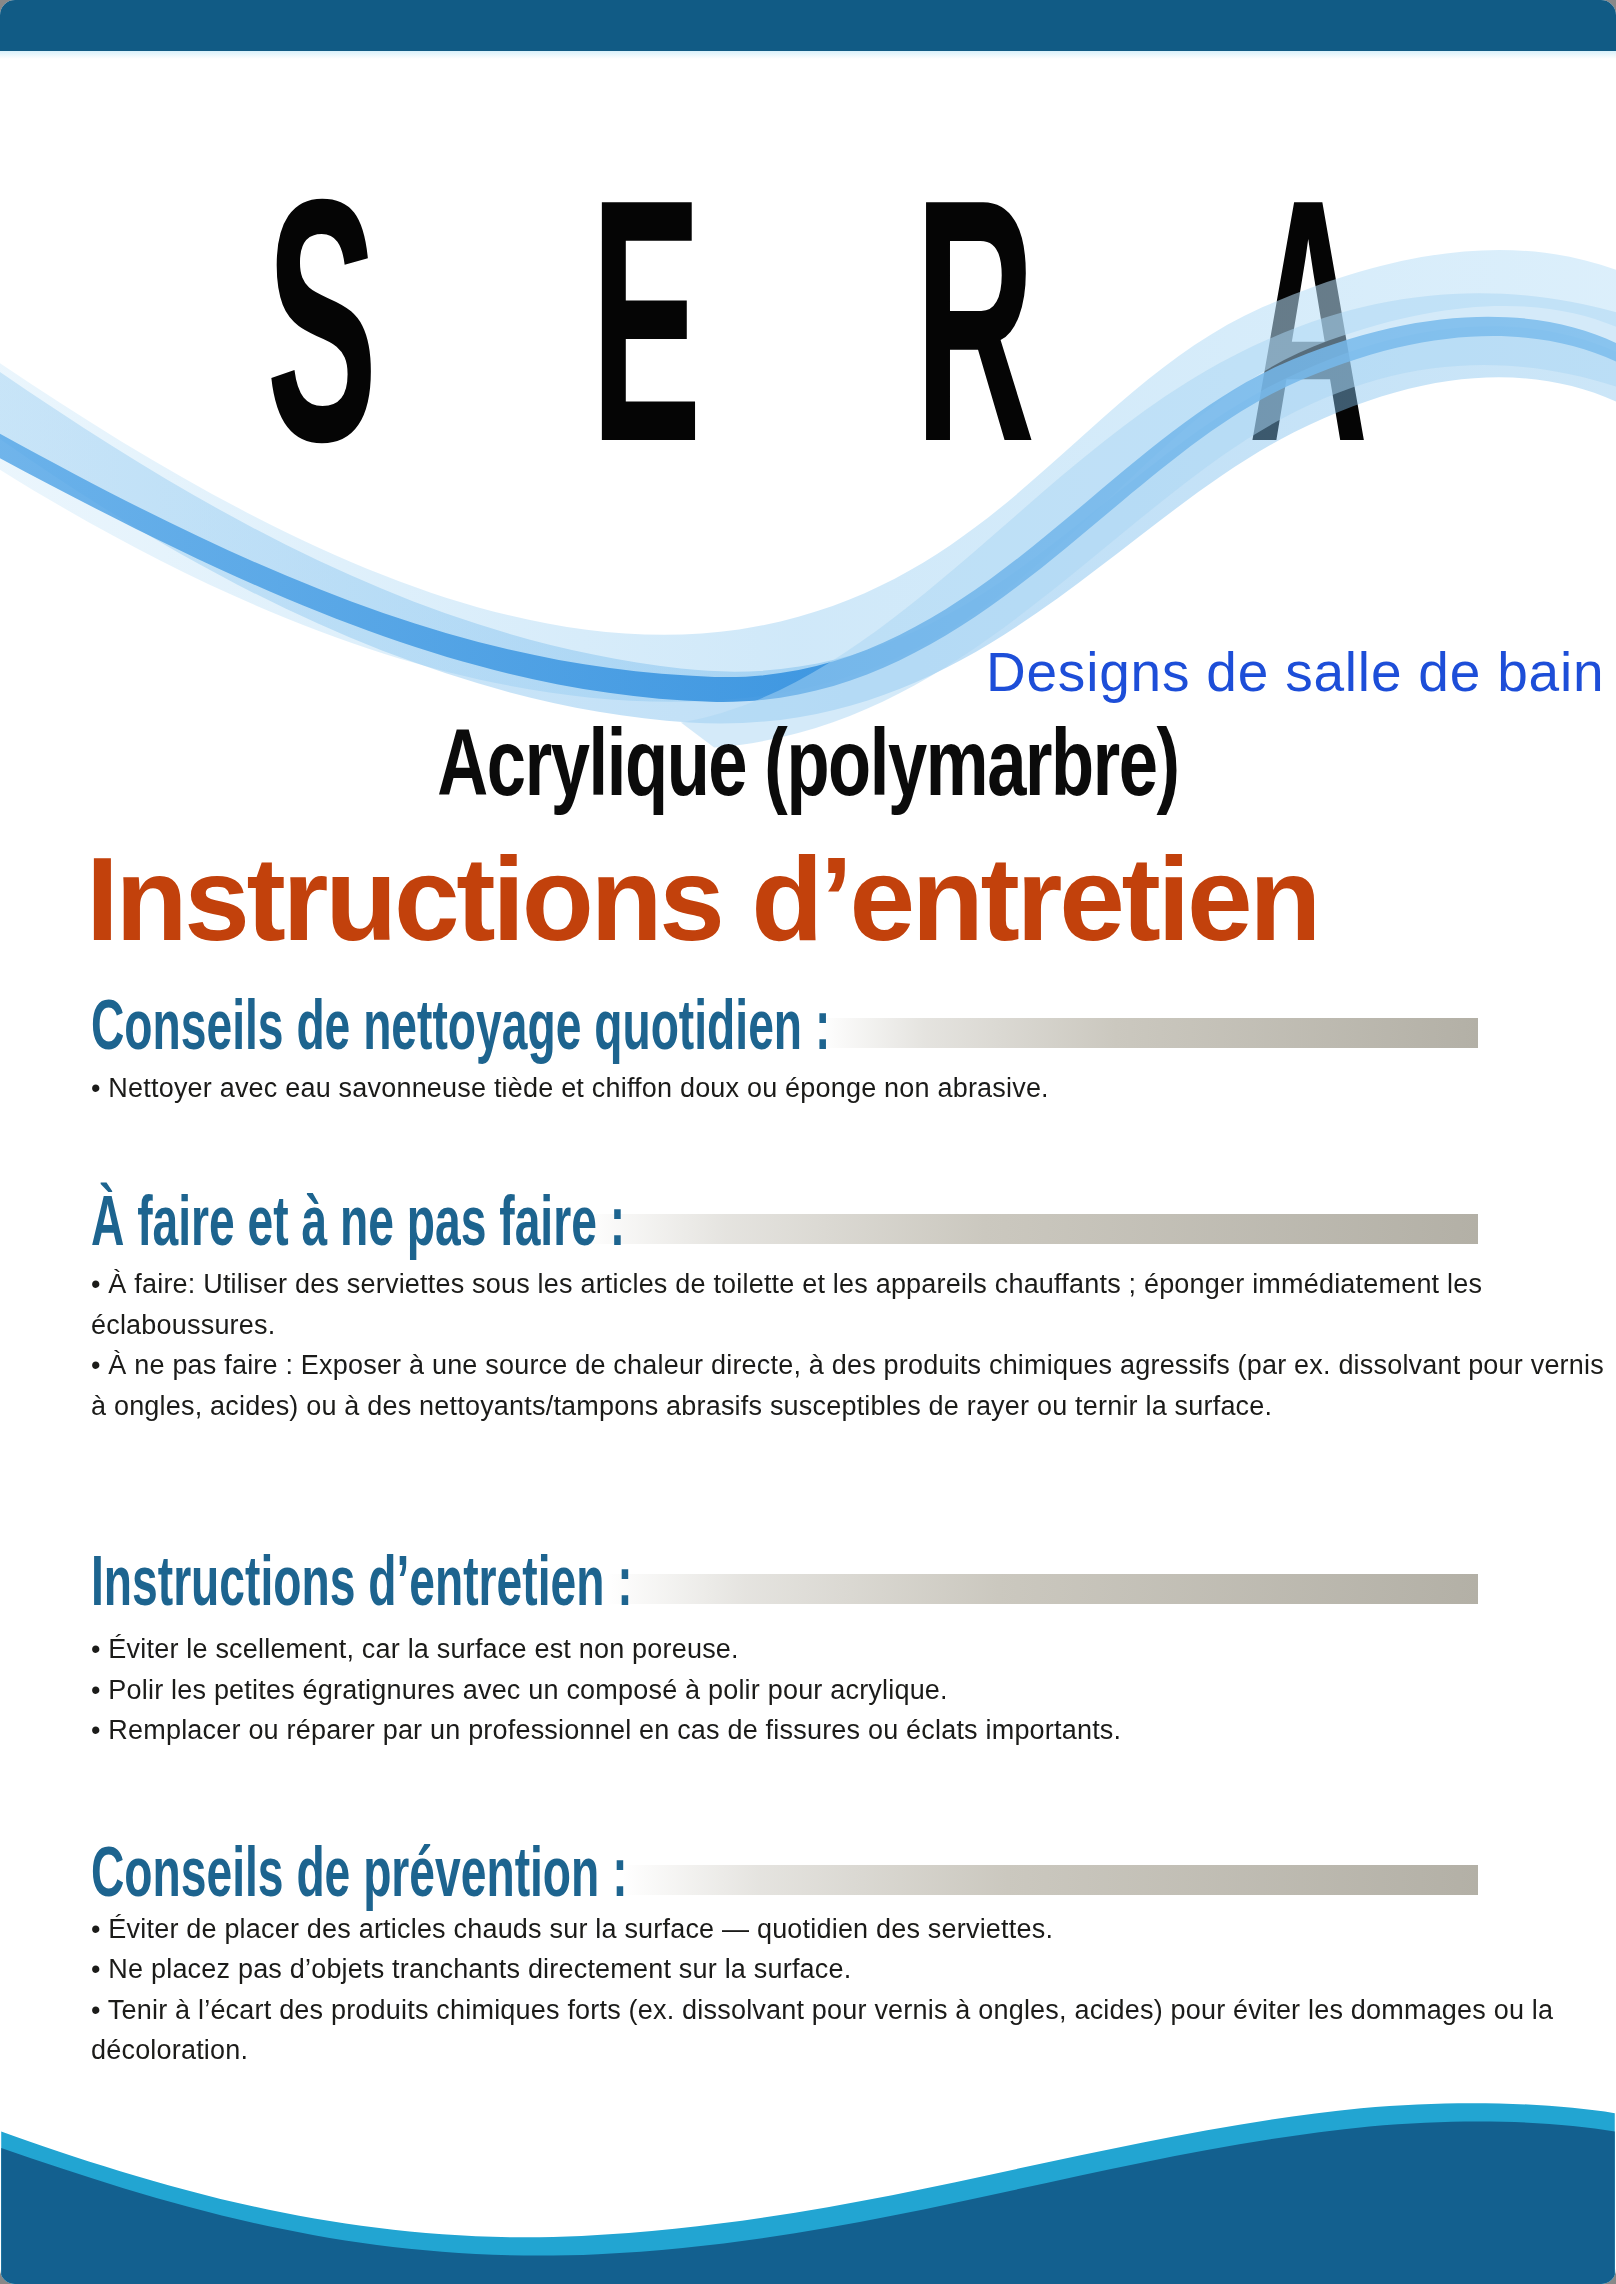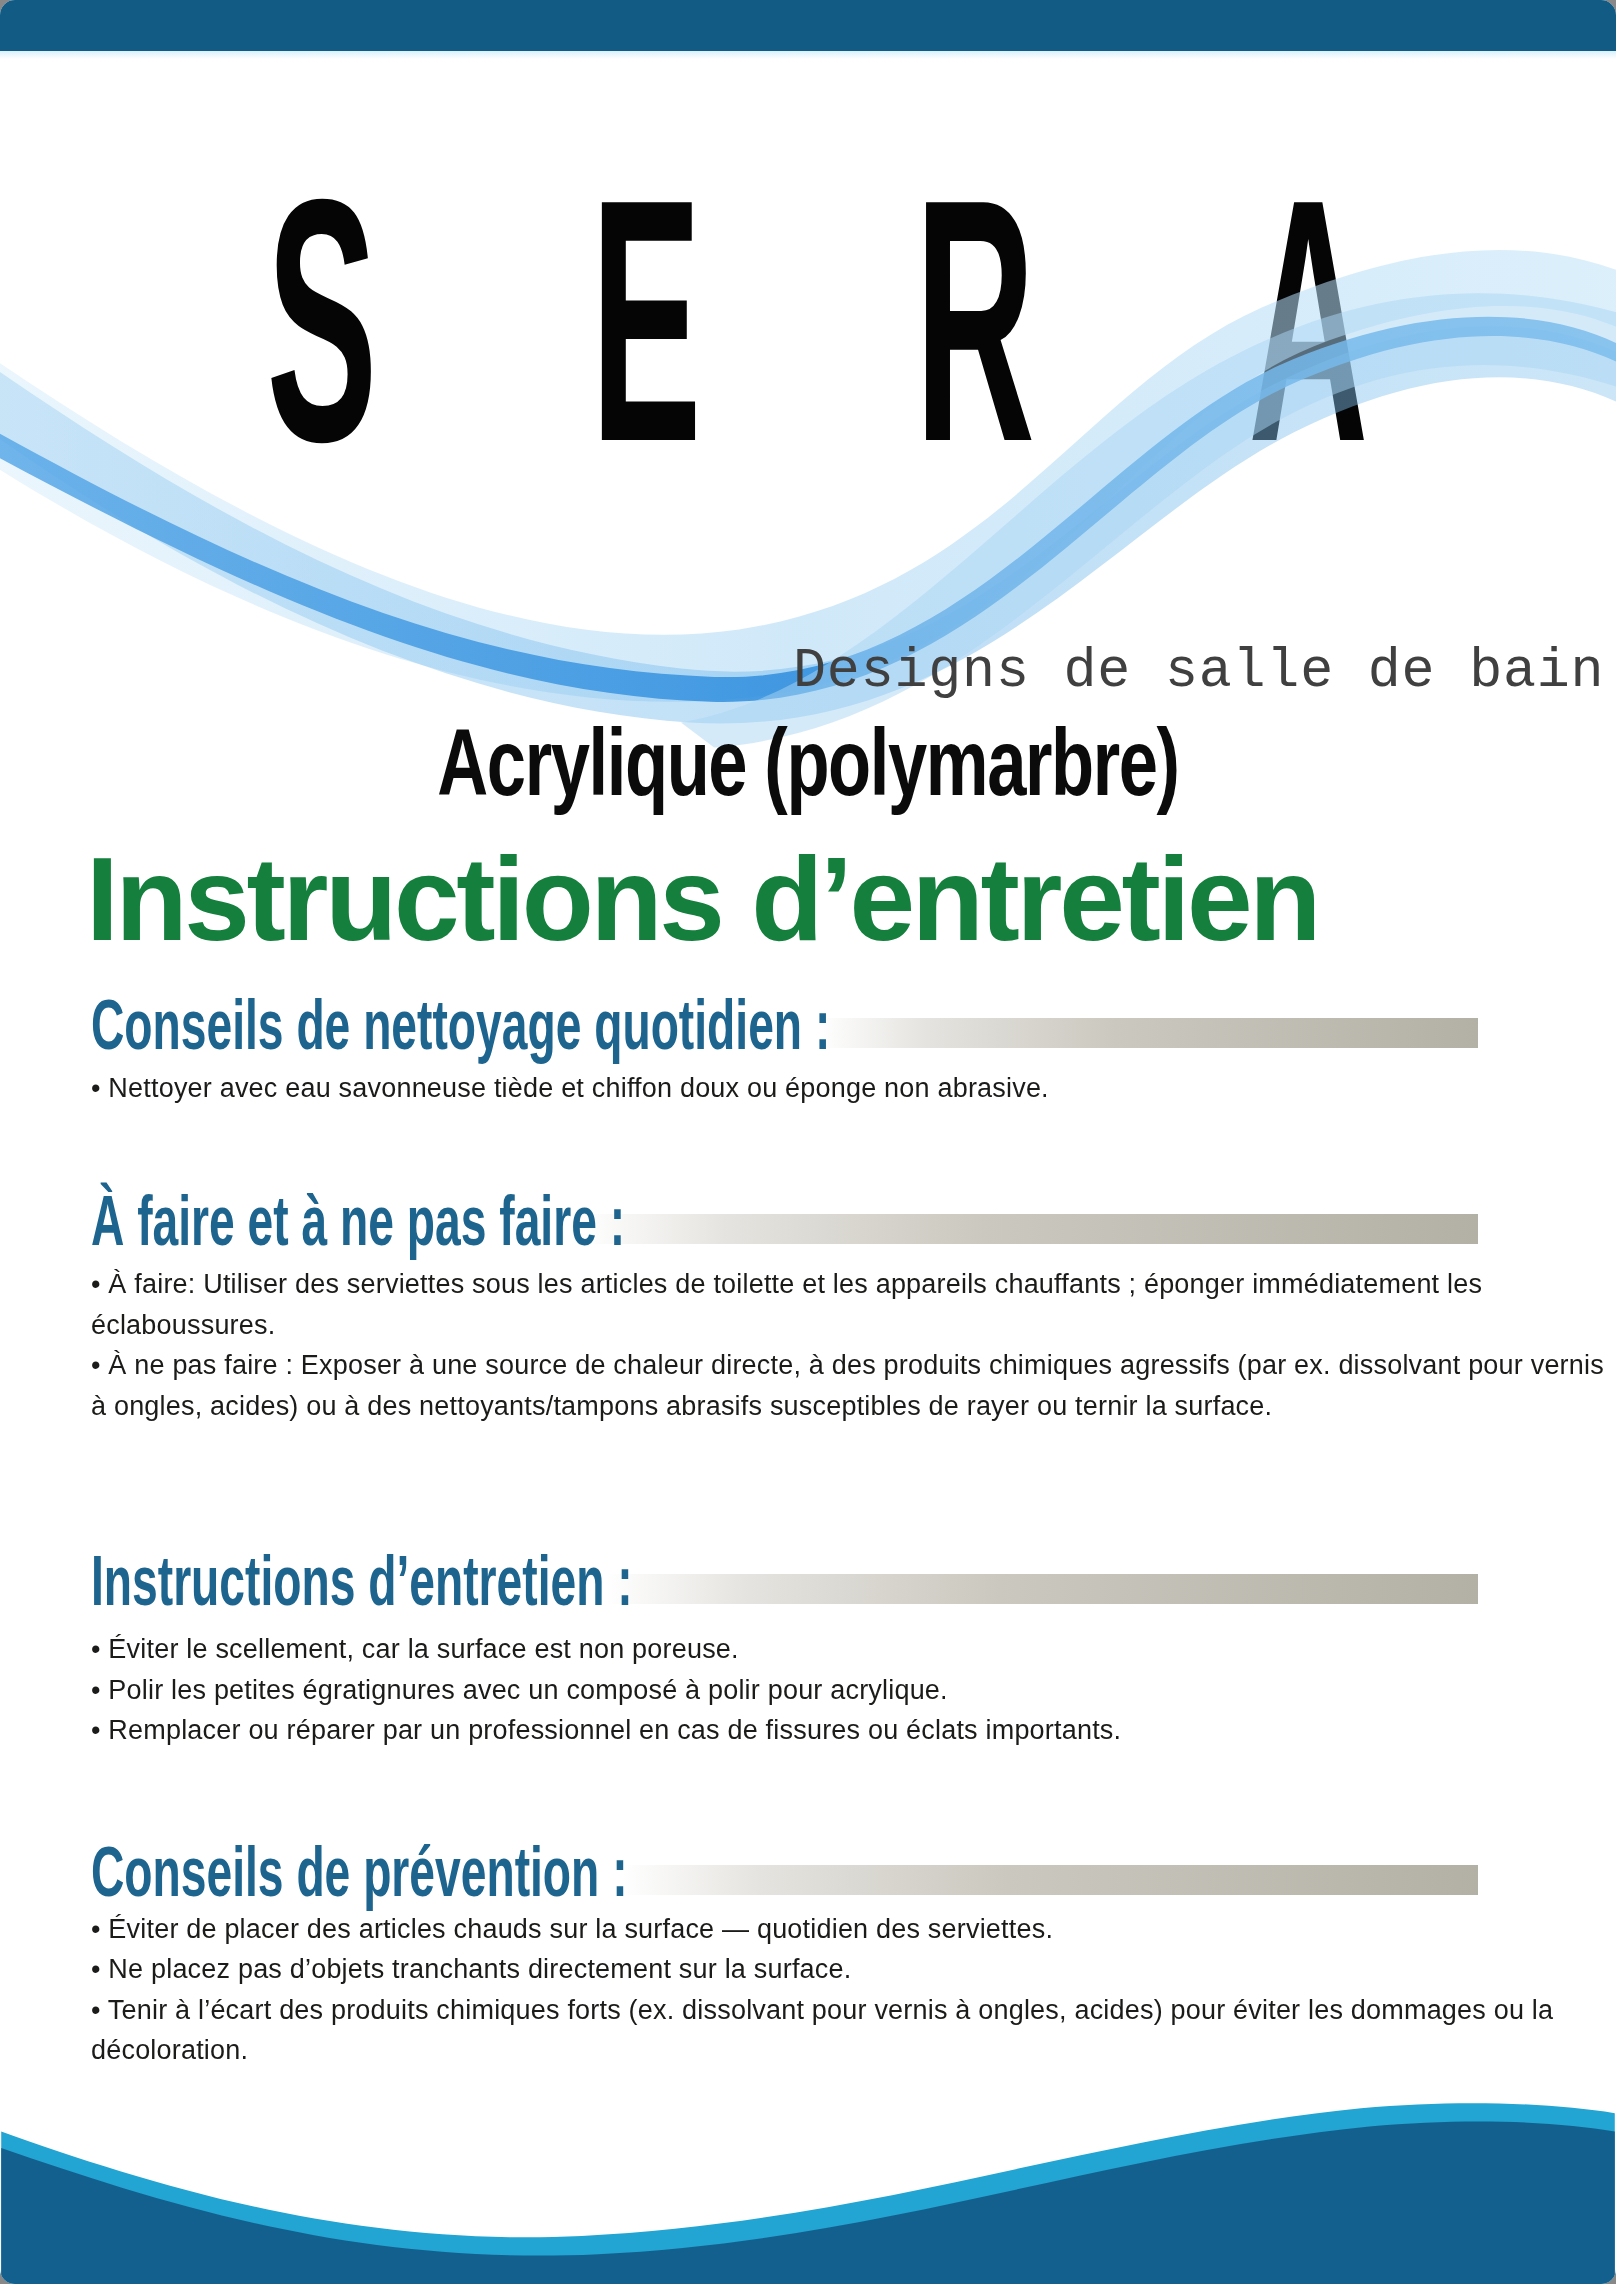--- a/index.html
+++ b/index.html
@@ -15,7 +15,7 @@
   .logo-svg{position:absolute;top:58px;left:0;}
   .tagline{
     position:absolute;top:640px;right:11.6px;
-    font-size:55px;color:#404040;letter-spacing:0.8px;white-space:nowrap;font-family:Liberation Mono, monospace;
+    font-size:55px;color:#1d4ed8;letter-spacing:0.8px;white-space:nowrap;
   }
   .subtitle{
     position:absolute;top:708px;left:50%;

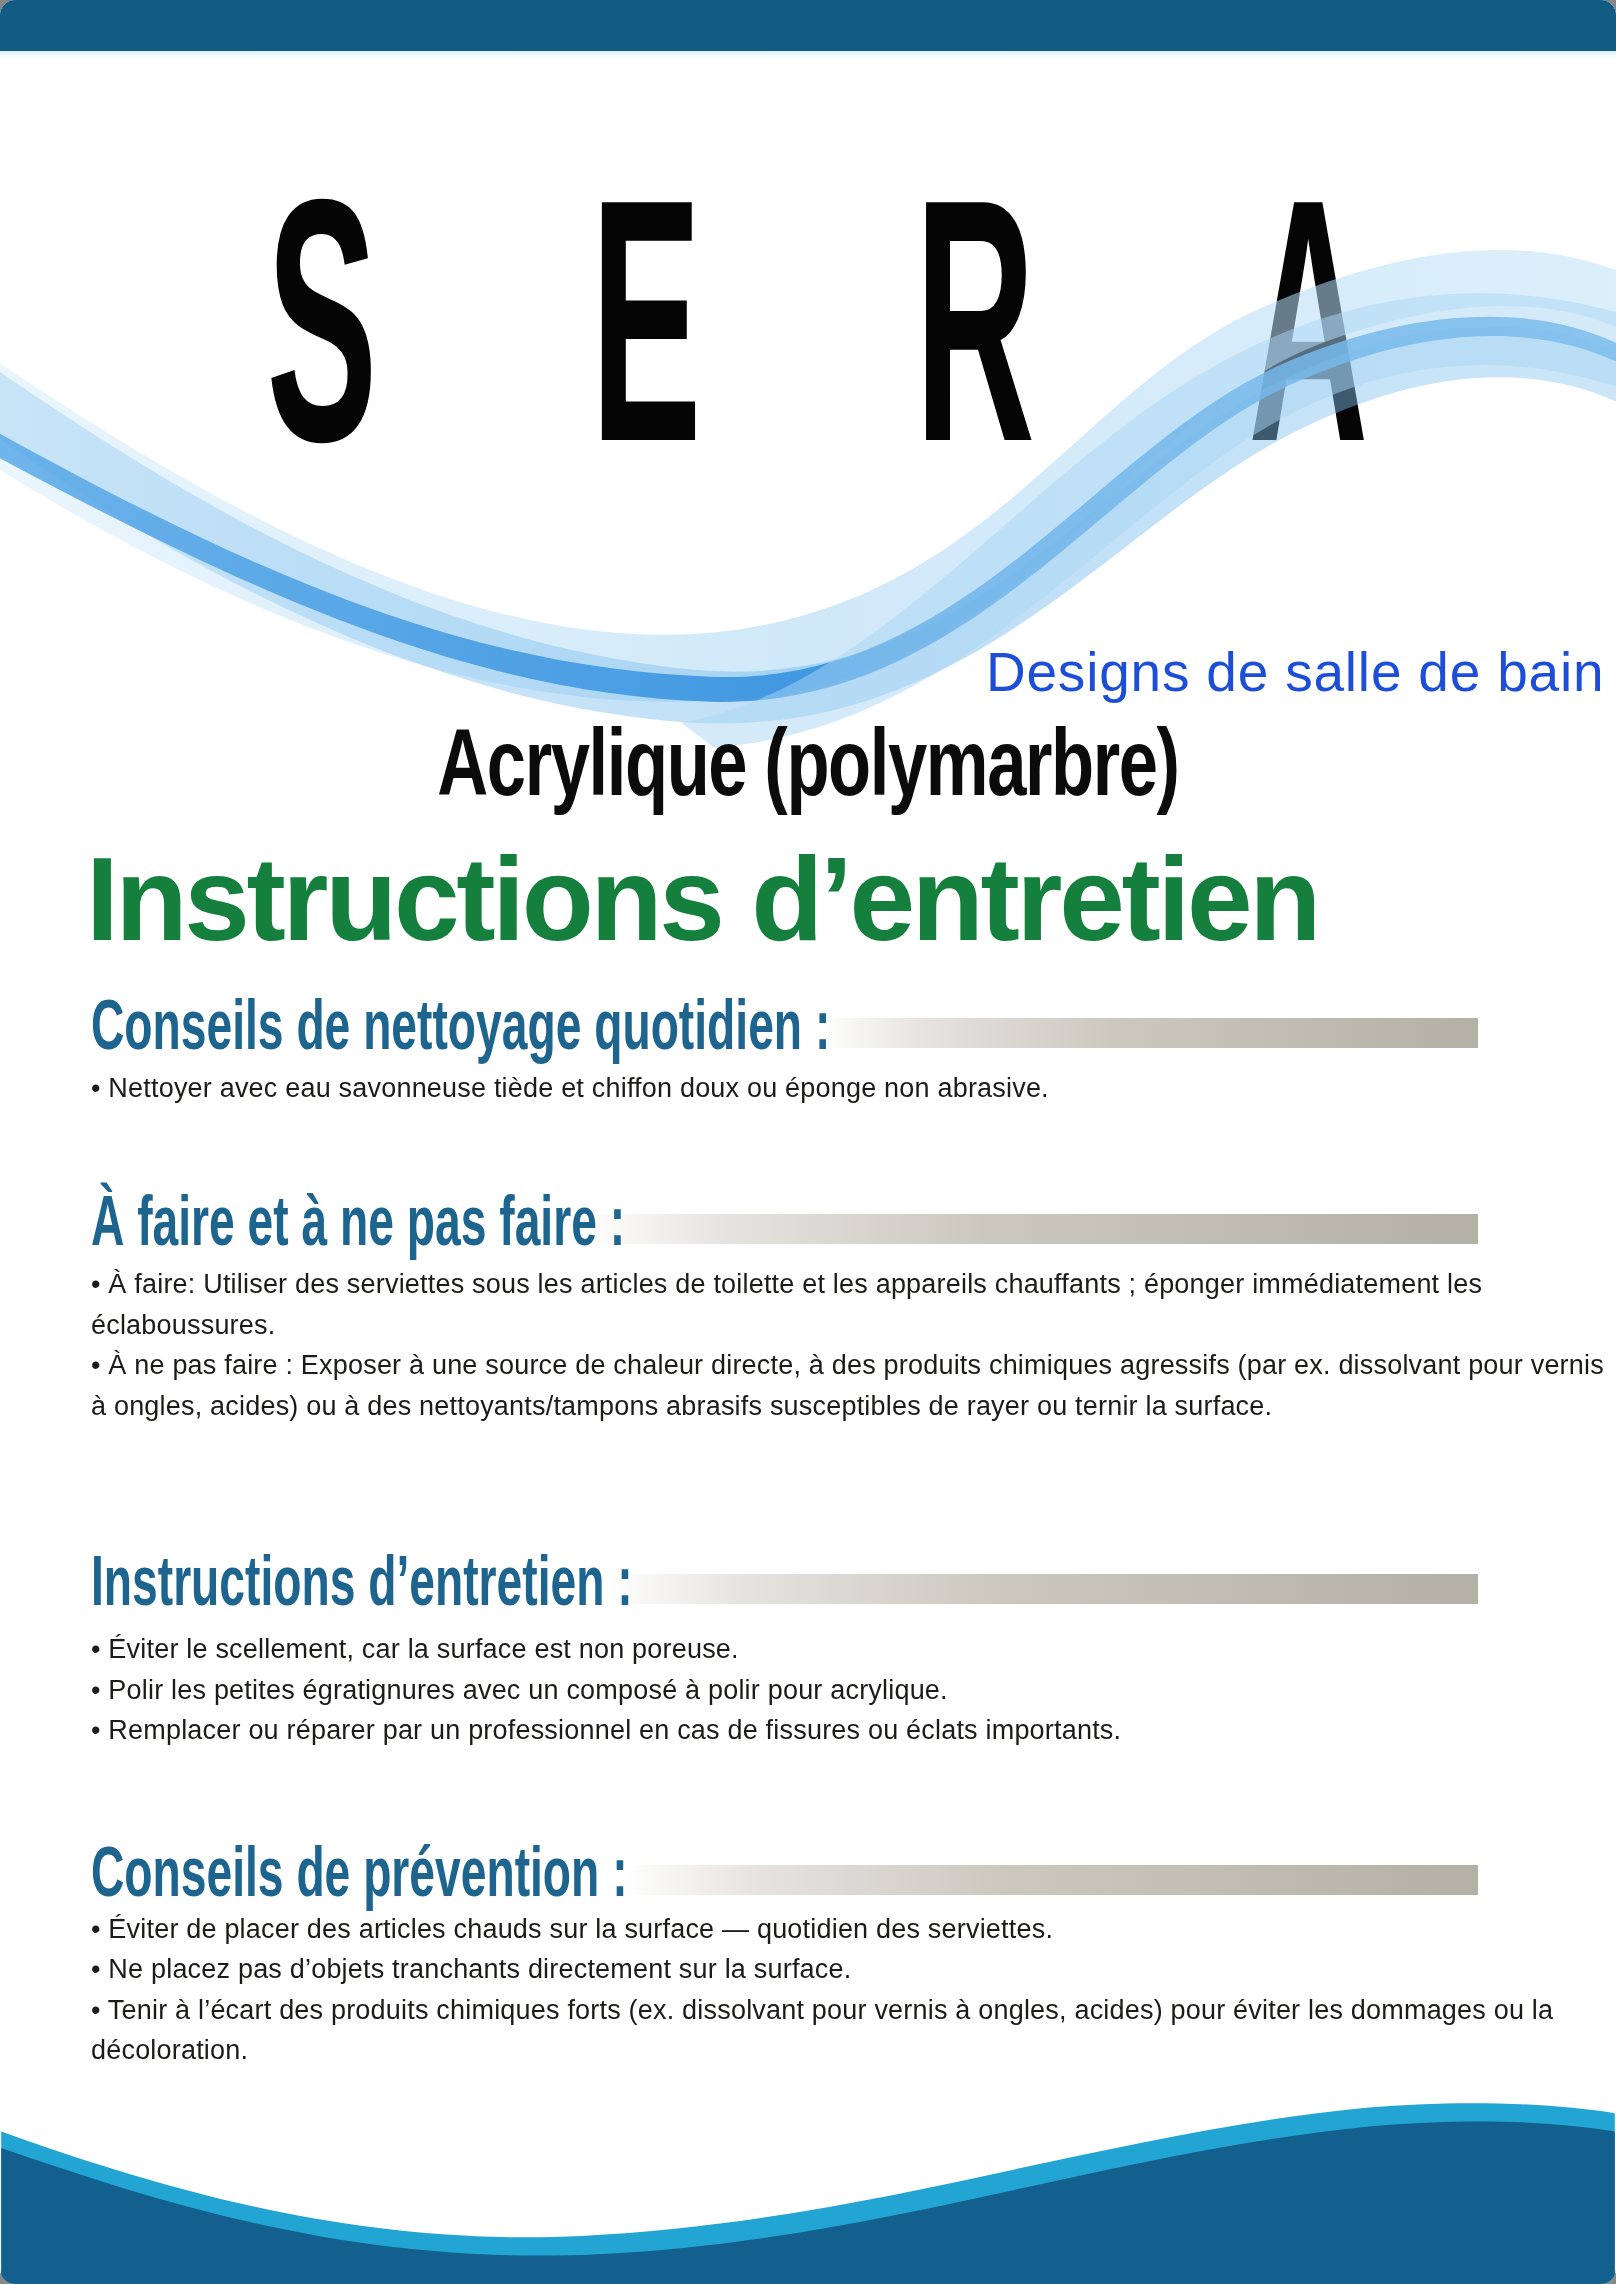--- a/index.html
+++ b/index.html
@@ -24,7 +24,7 @@
   }
   .main-title{
     position:absolute;top:831px;left:86px;
-    font-weight:bold;font-size:118px;color:#15803d;letter-spacing:-3.3px;white-space:nowrap;
+    font-weight:bold;font-size:118px;color:#c2410c;letter-spacing:-3.3px;white-space:nowrap;
   }
   .section{position:absolute;left:91px;width:1520px;}
   .sec1{top:990px;}

